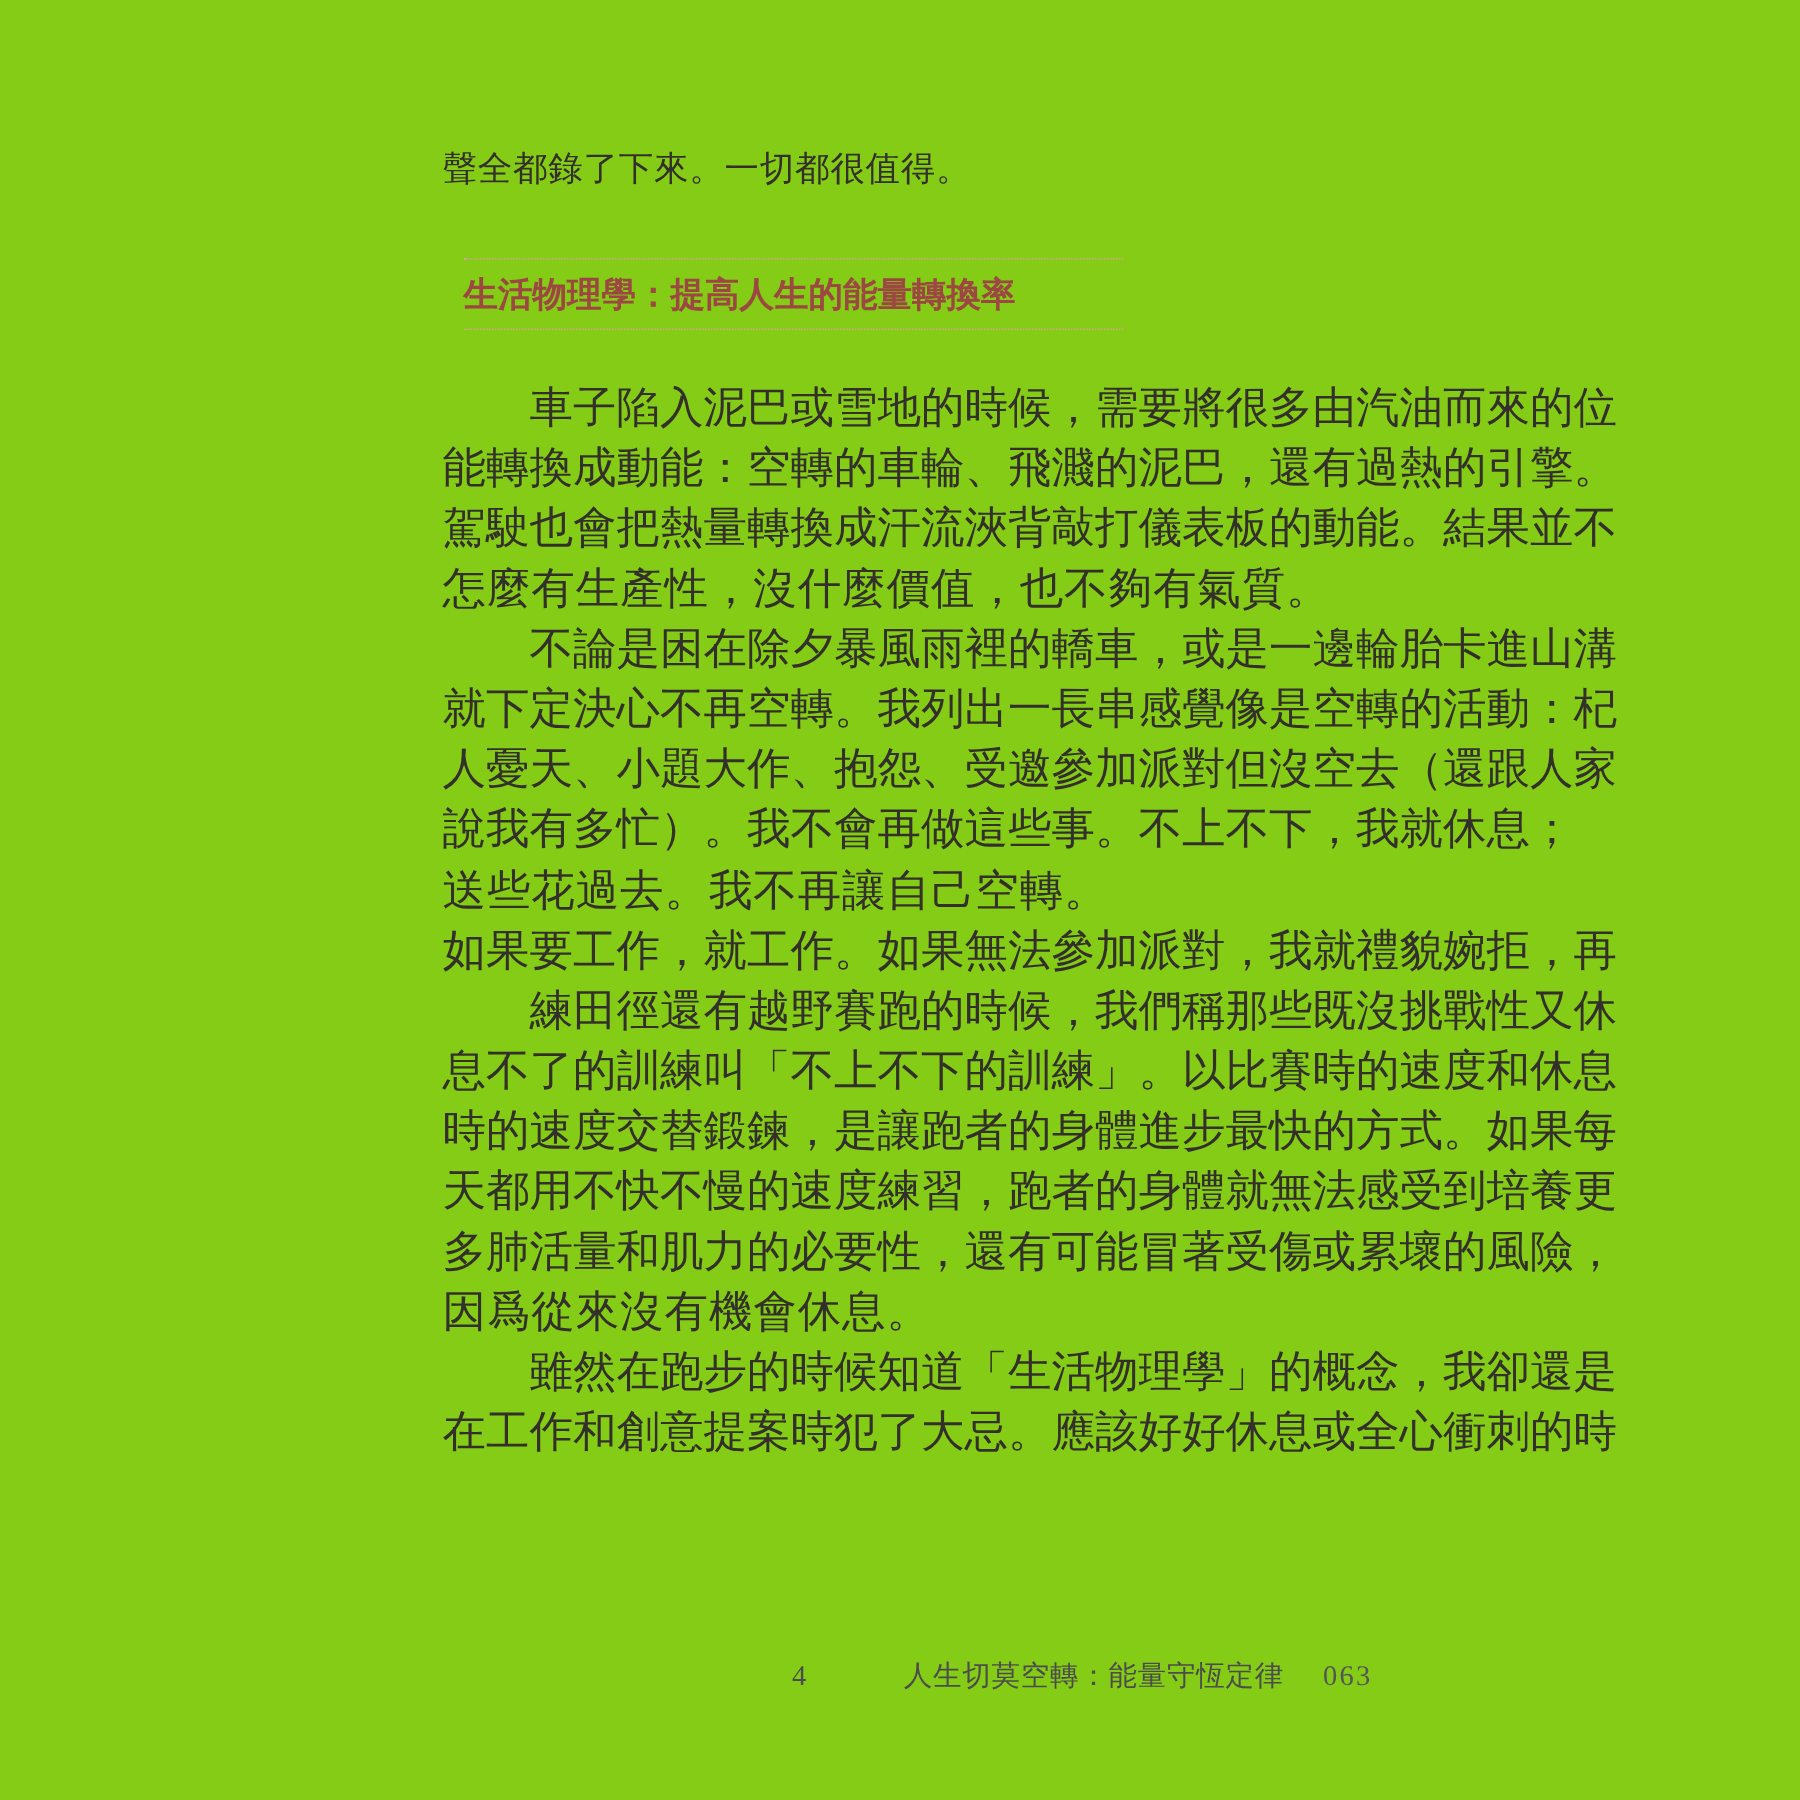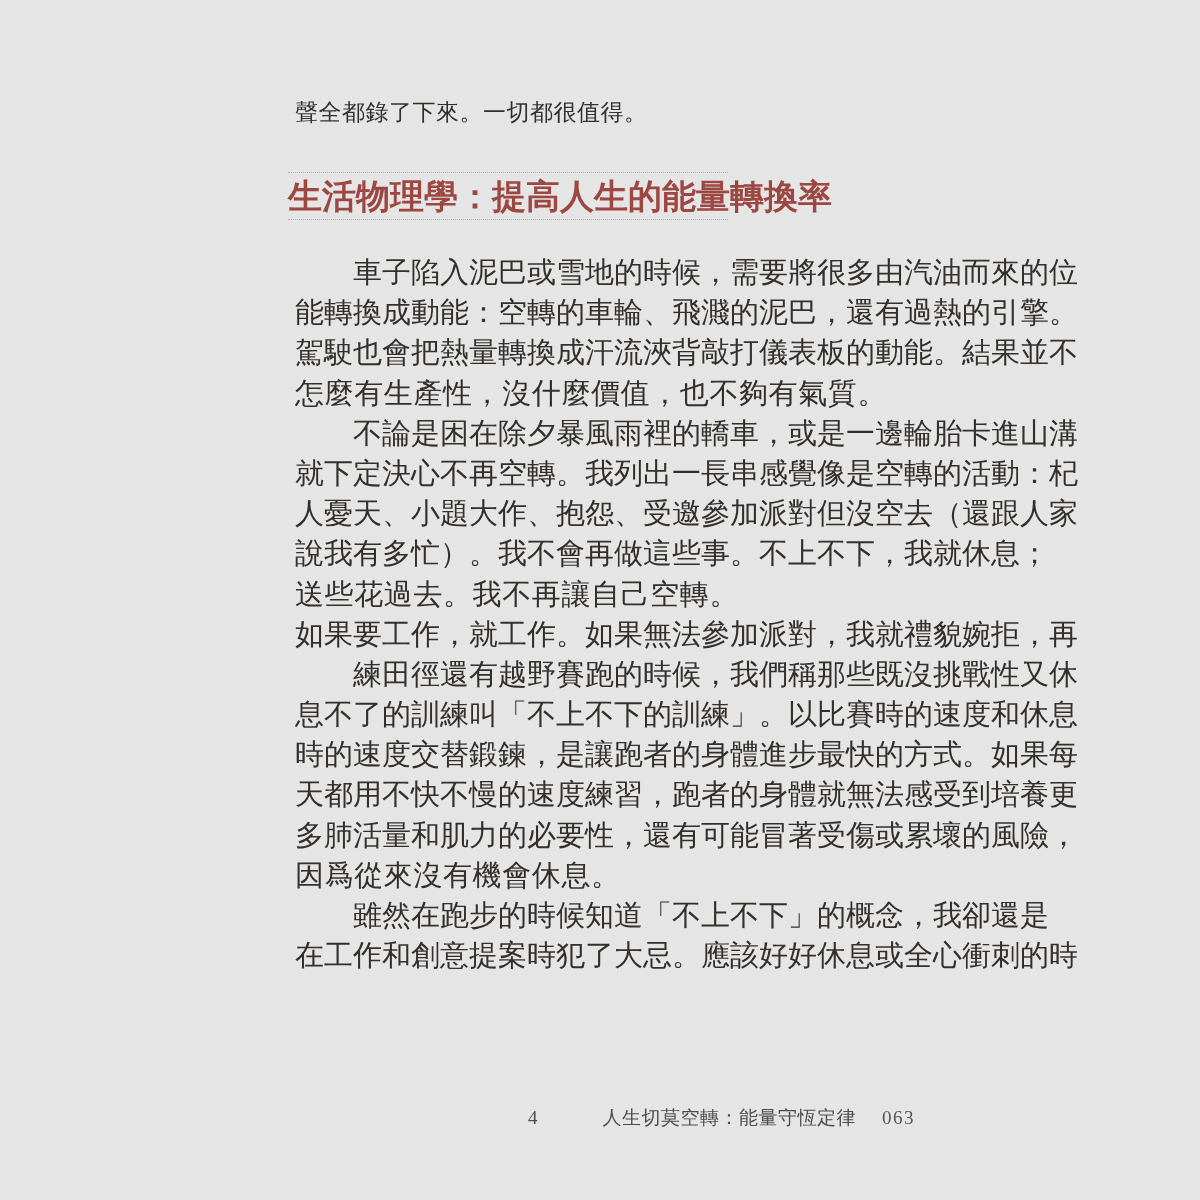--- a/index.html
+++ b/index.html
@@ -7,7 +7,7 @@
     position: relative;
     width: 1200px;
     height: 1200px;
-    background: #e5e5e5;
+    background: #84cc16;
     font-family: "Liberation Serif", "DejaVu Serif", serif;
     color: #33302c;
     overflow: hidden;

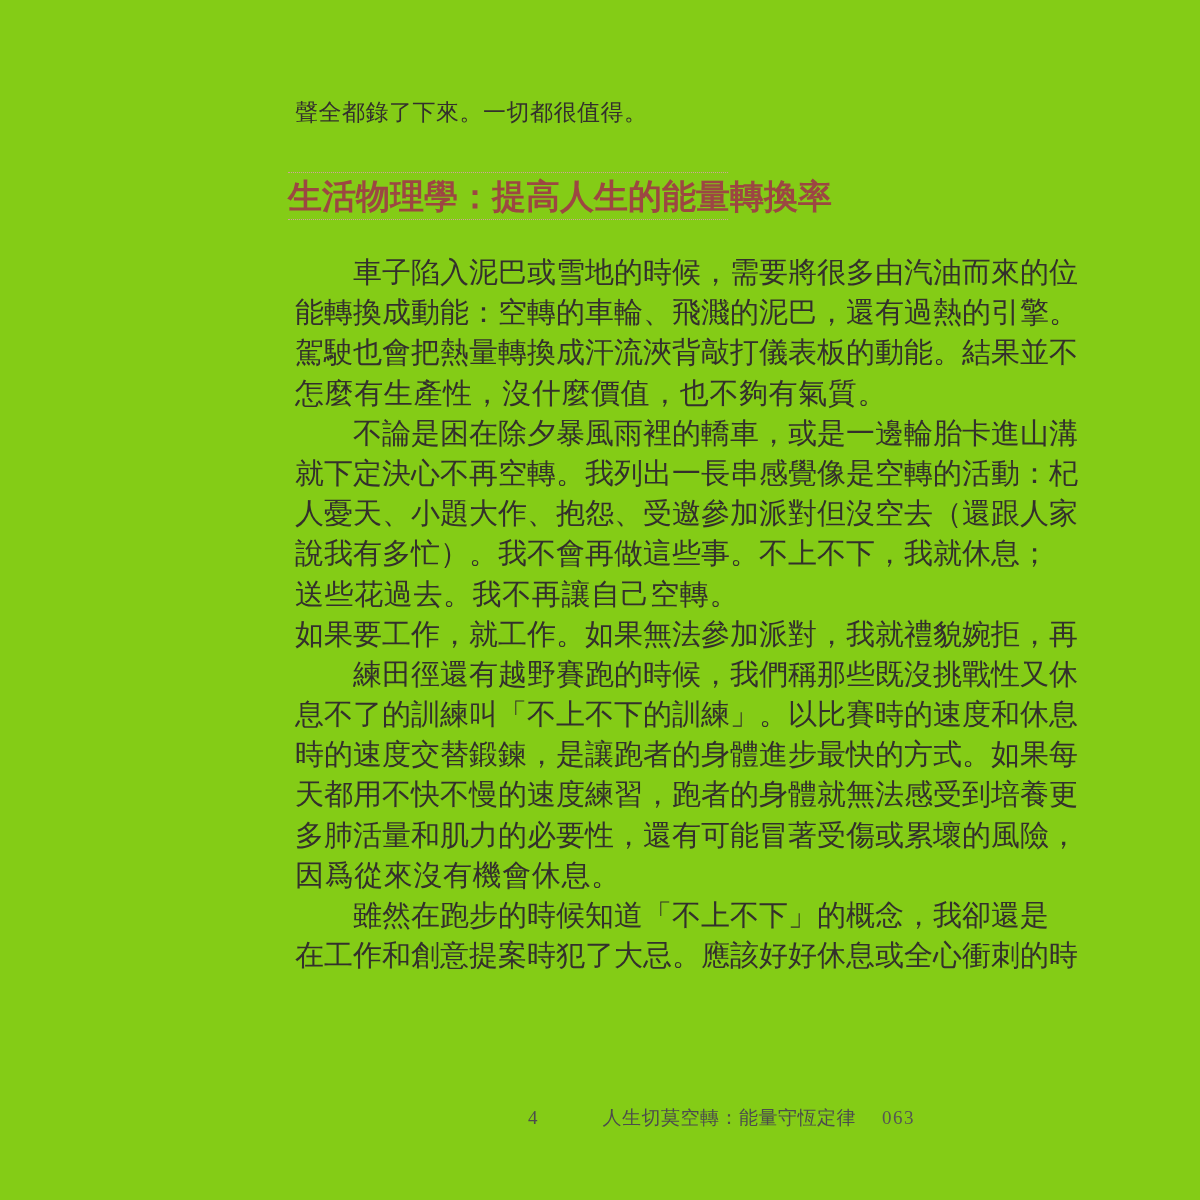--- a/index.html
+++ b/index.html
@@ -28,14 +28,14 @@
   
   .section-heading {
     position: absolute;
-    left: 288px;
+    left: 309px;
     top: 172px;
     width: 440px;
     border-top: 1px dotted #d2a29b;
     border-bottom: 1px dotted #d2a29b;
     padding: 10px 0 9px 0;
     color: #9c4742;
-    font-size: 34px;
+    font-size: 23px;
     font-weight: 700;
     line-height: 27px;
     white-space: nowrap;

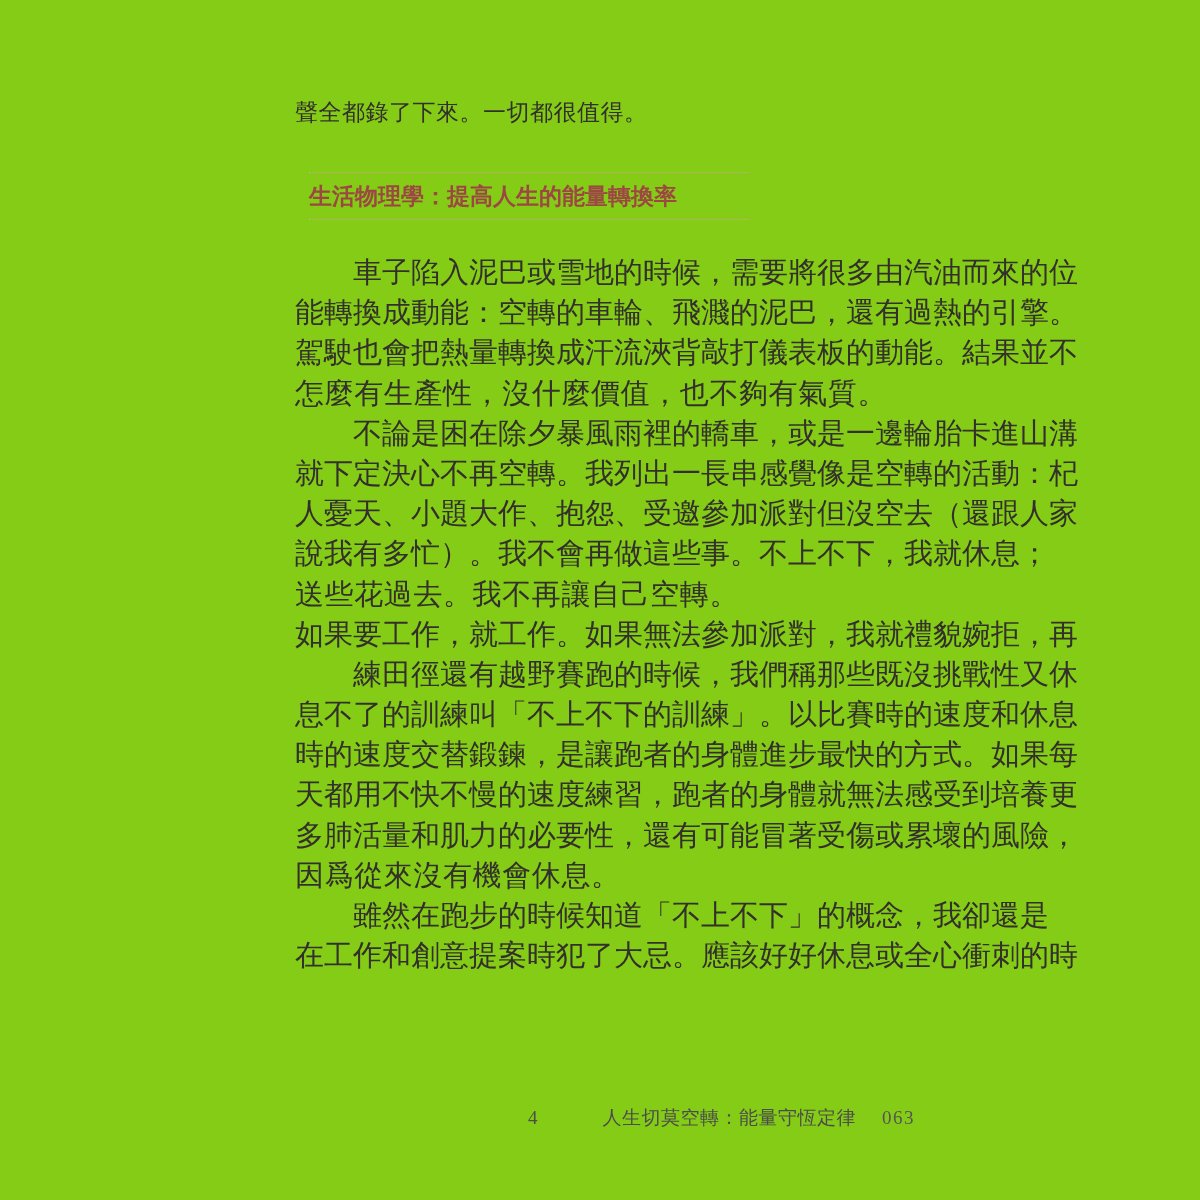--- a/index.html
+++ b/index.html
@@ -105,7 +105,7 @@
     <div class="line">天都用不快不慢的速度練習，跑者的身體就無法感受到培養更</div>
     <div class="line">多肺活量和肌力的必要性，還有可能冒著受傷或累壞的風險，</div>
     <div class="line end">因爲從來沒有機會休息。</div>
-    <div class="line">　　雖然在跑步的時候知道「不上不下」的概念，我卻還是</div>
+    <div class="line">　　雖然在跑步的時候知道「生活物理學」的概念，我卻還是</div>
     <div class="line">在工作和創意提案時犯了大忌。應該好好休息或全心衝刺的時</div>
   </div>
 

